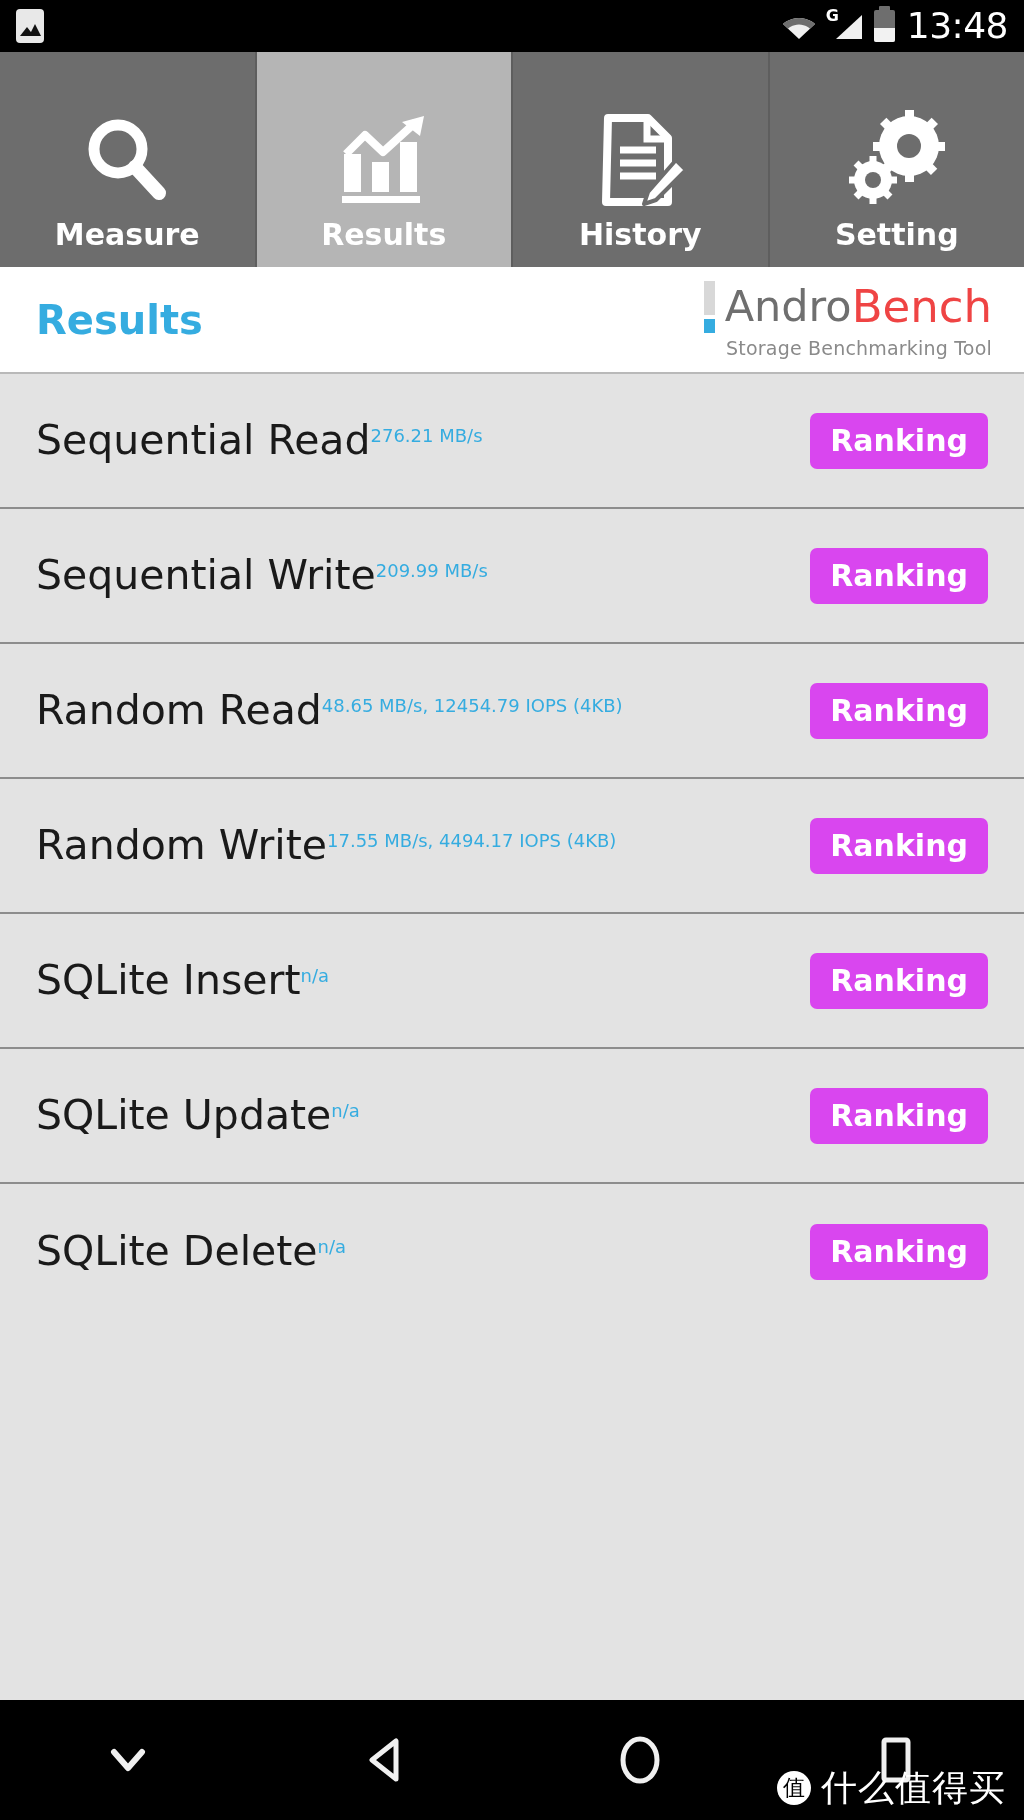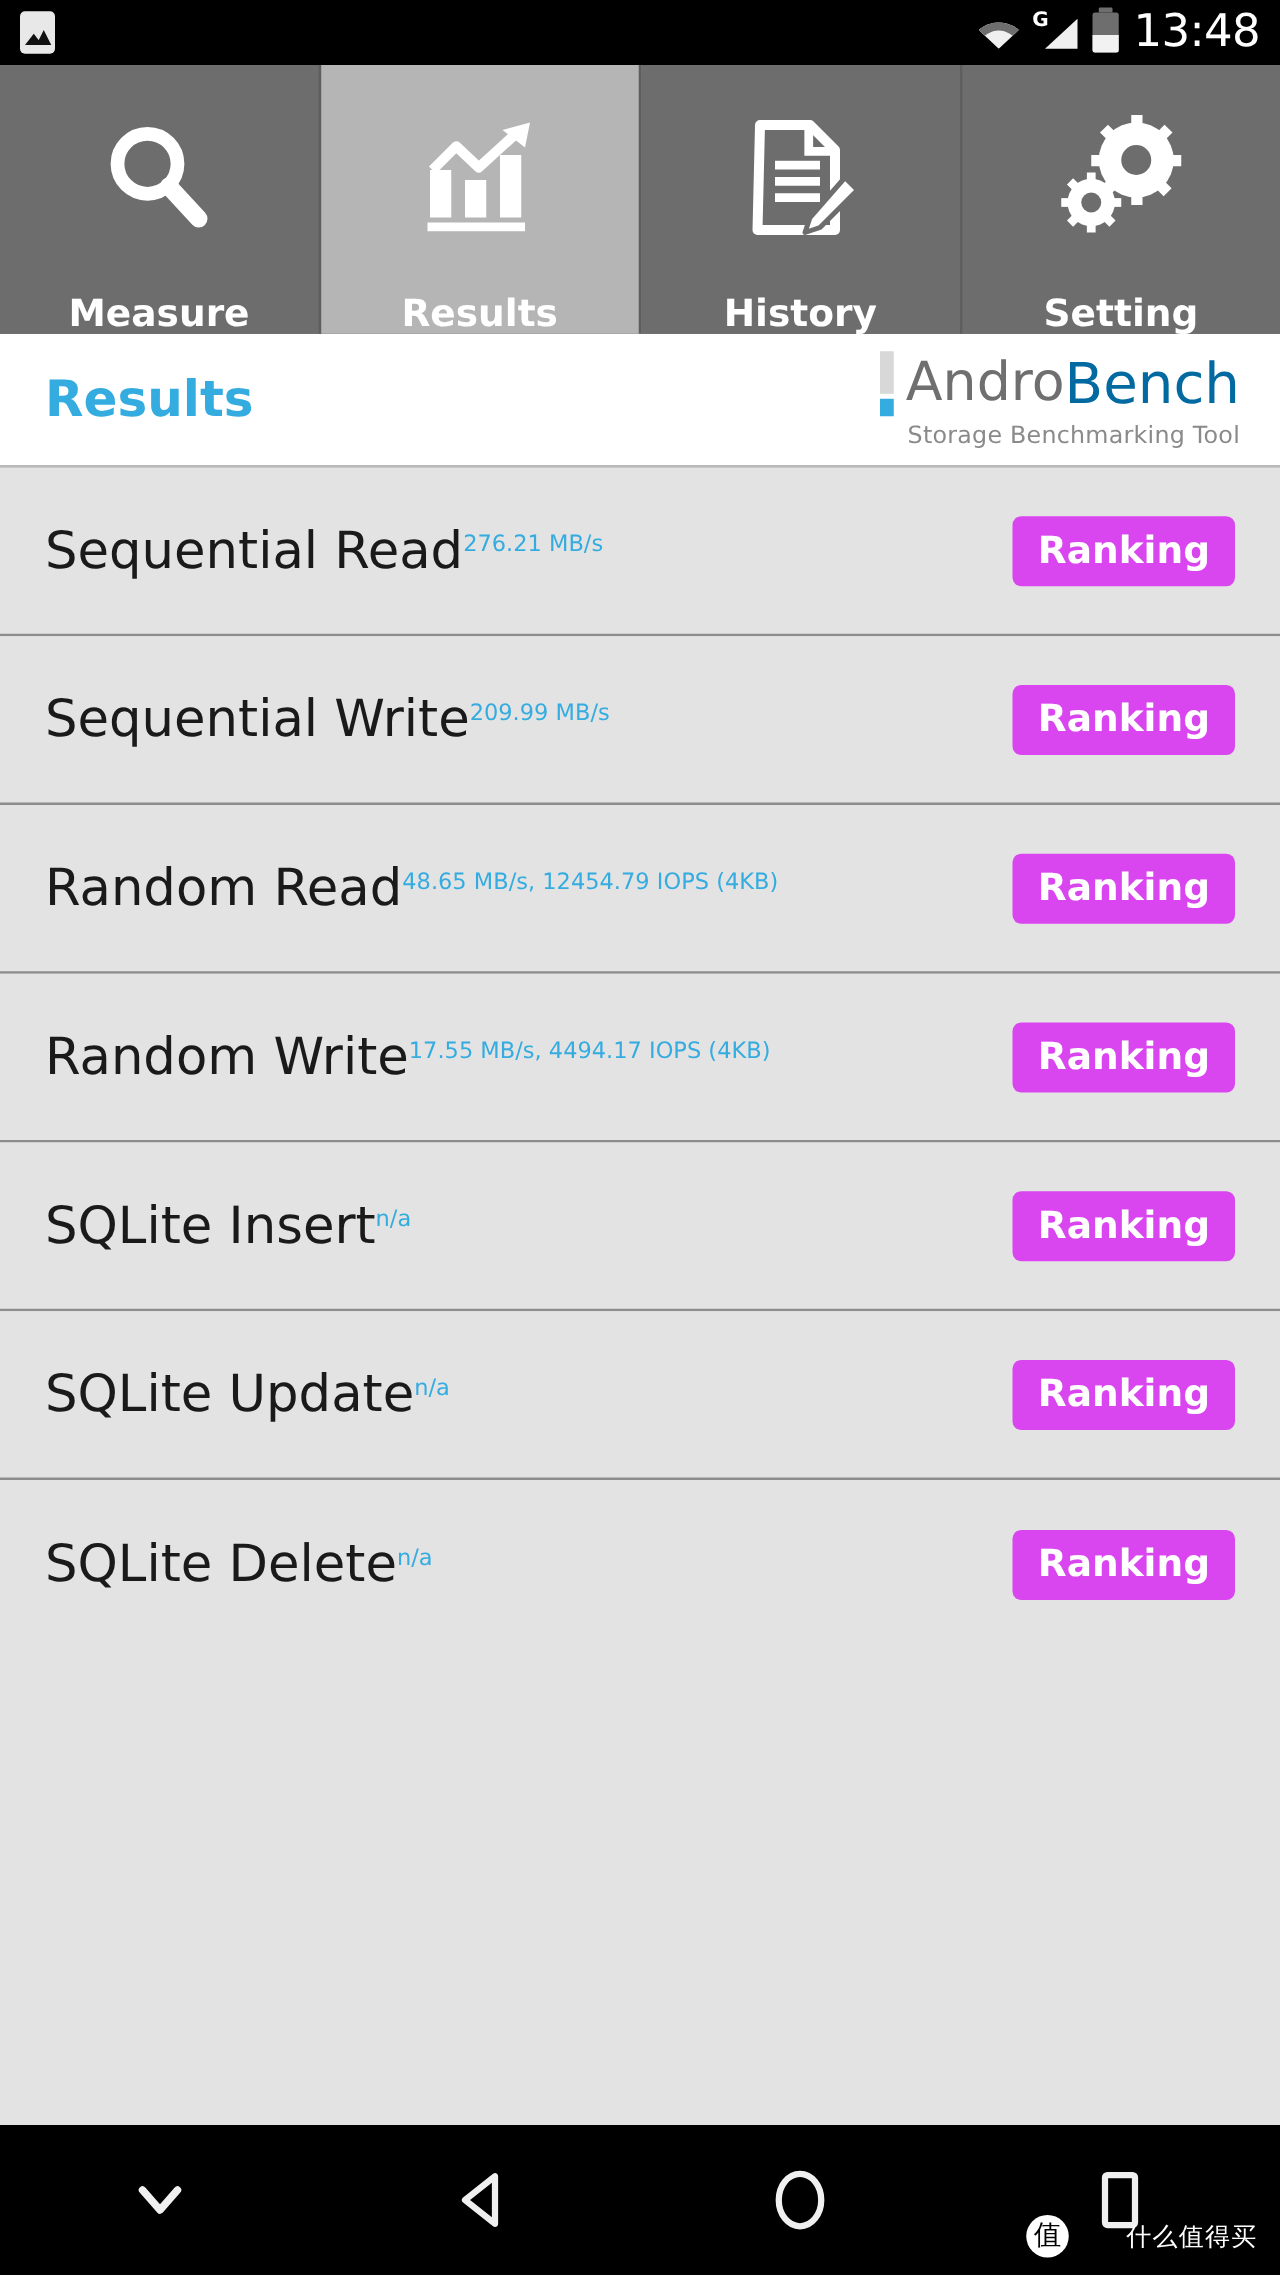--- a/index.html
+++ b/index.html
@@ -116,7 +116,7 @@
     display: flex;
     flex-direction: column;
     align-items: center;
-    justify-content: space-between;
+    justify-content: center;
     padding-top: 36px;
     position: relative;
   }

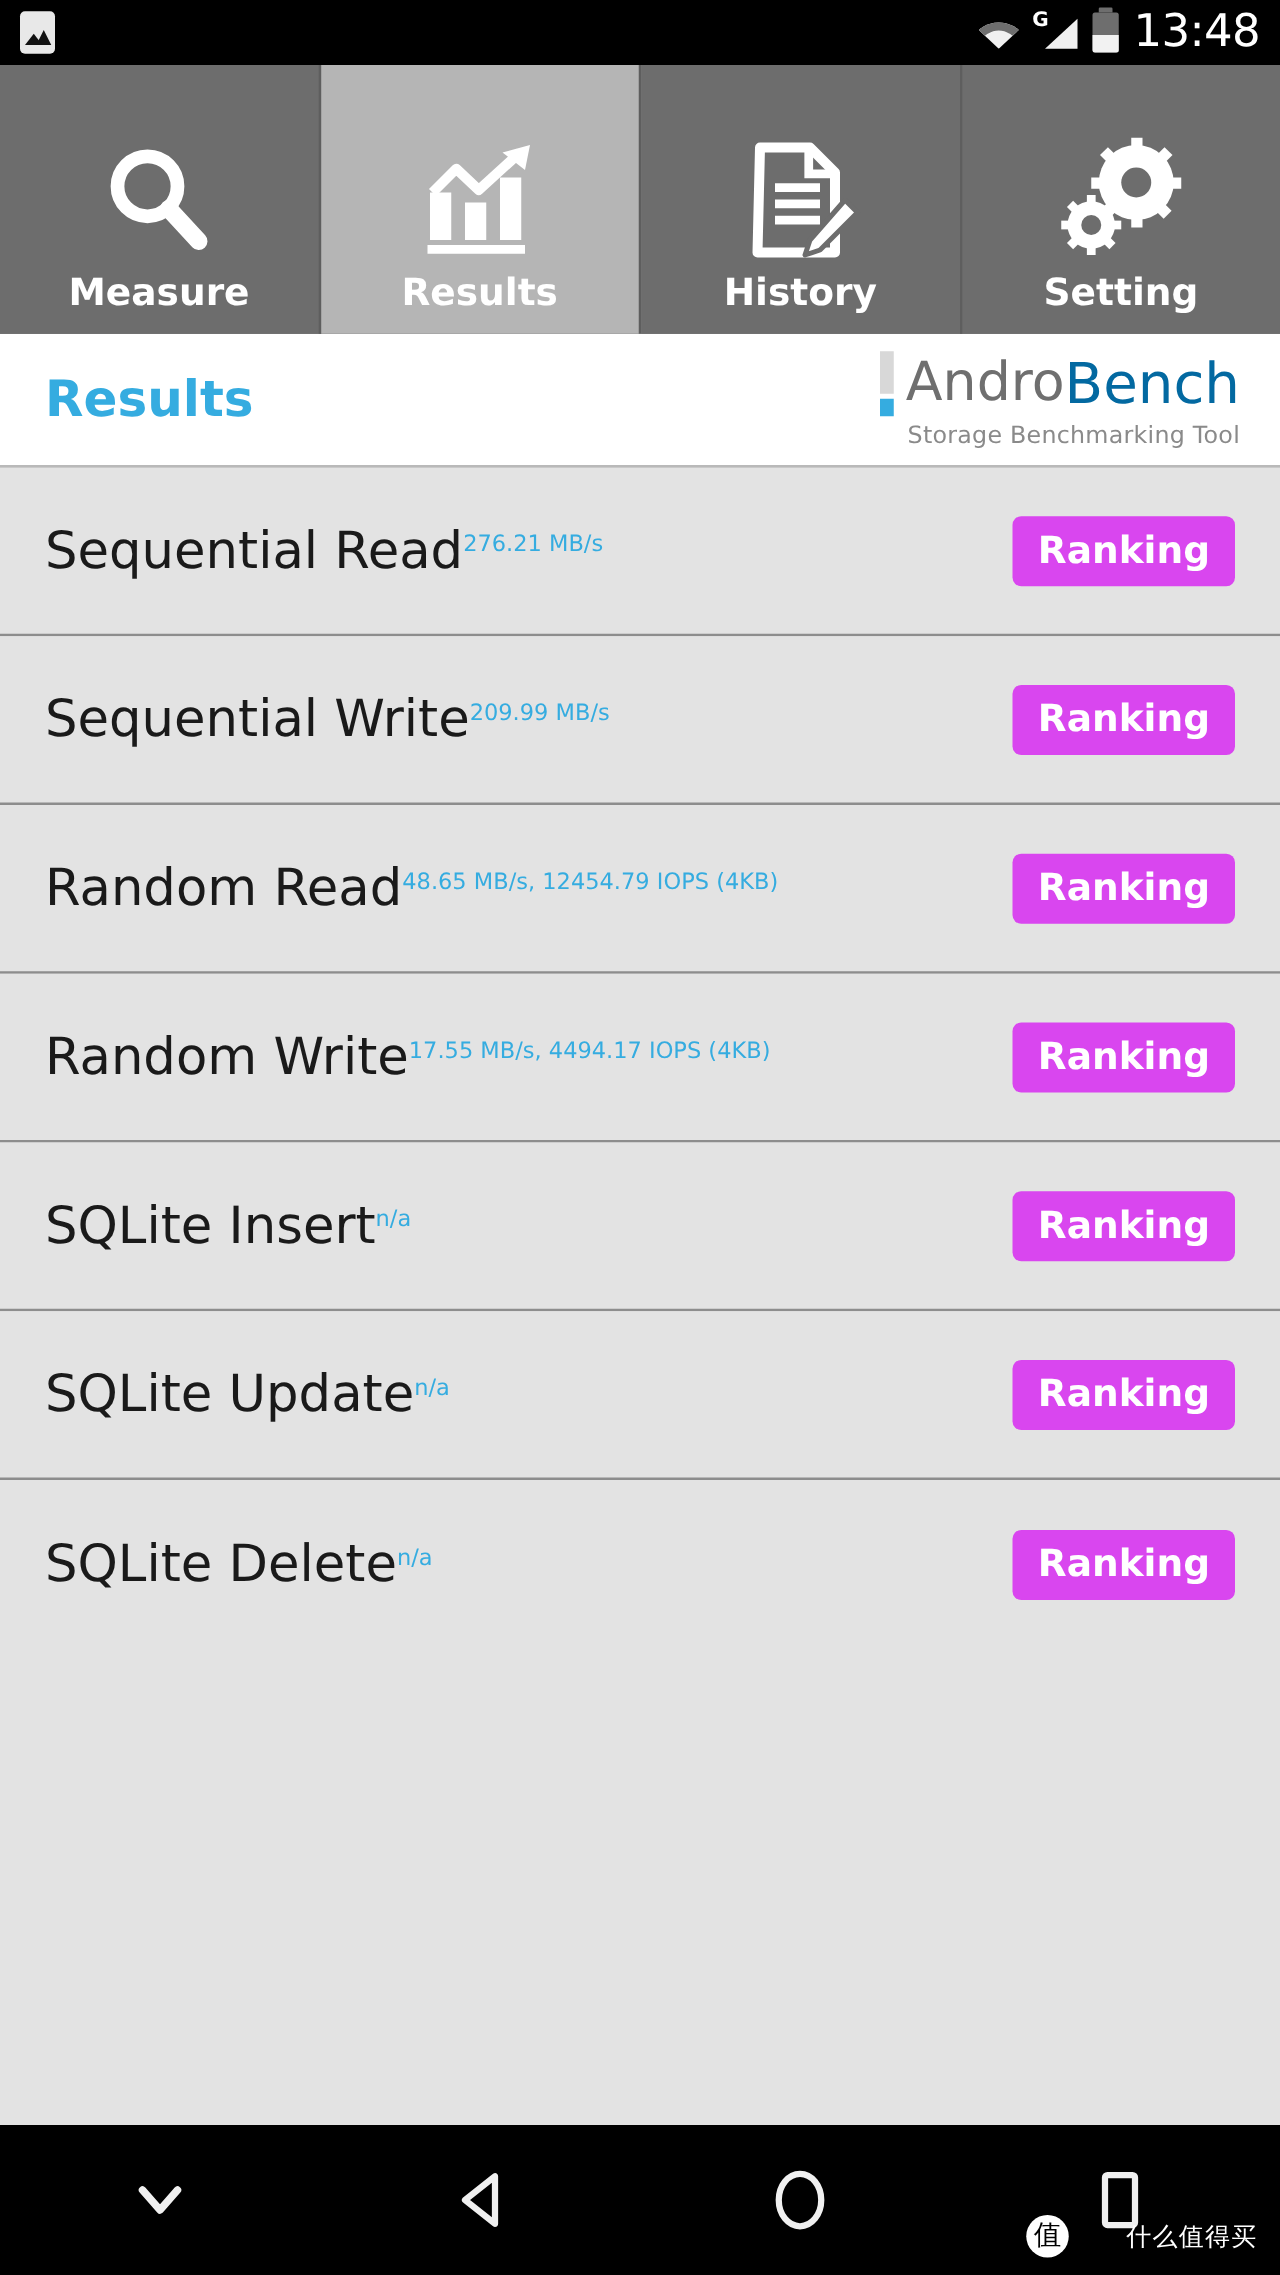--- a/index.html
+++ b/index.html
@@ -186,7 +186,7 @@
   }
   .logo-bench {
     font-size: 45px;
-    color: #0369a1;
+    color: #ef4444;
     font-weight: normal;
     line-height: 1;
   }

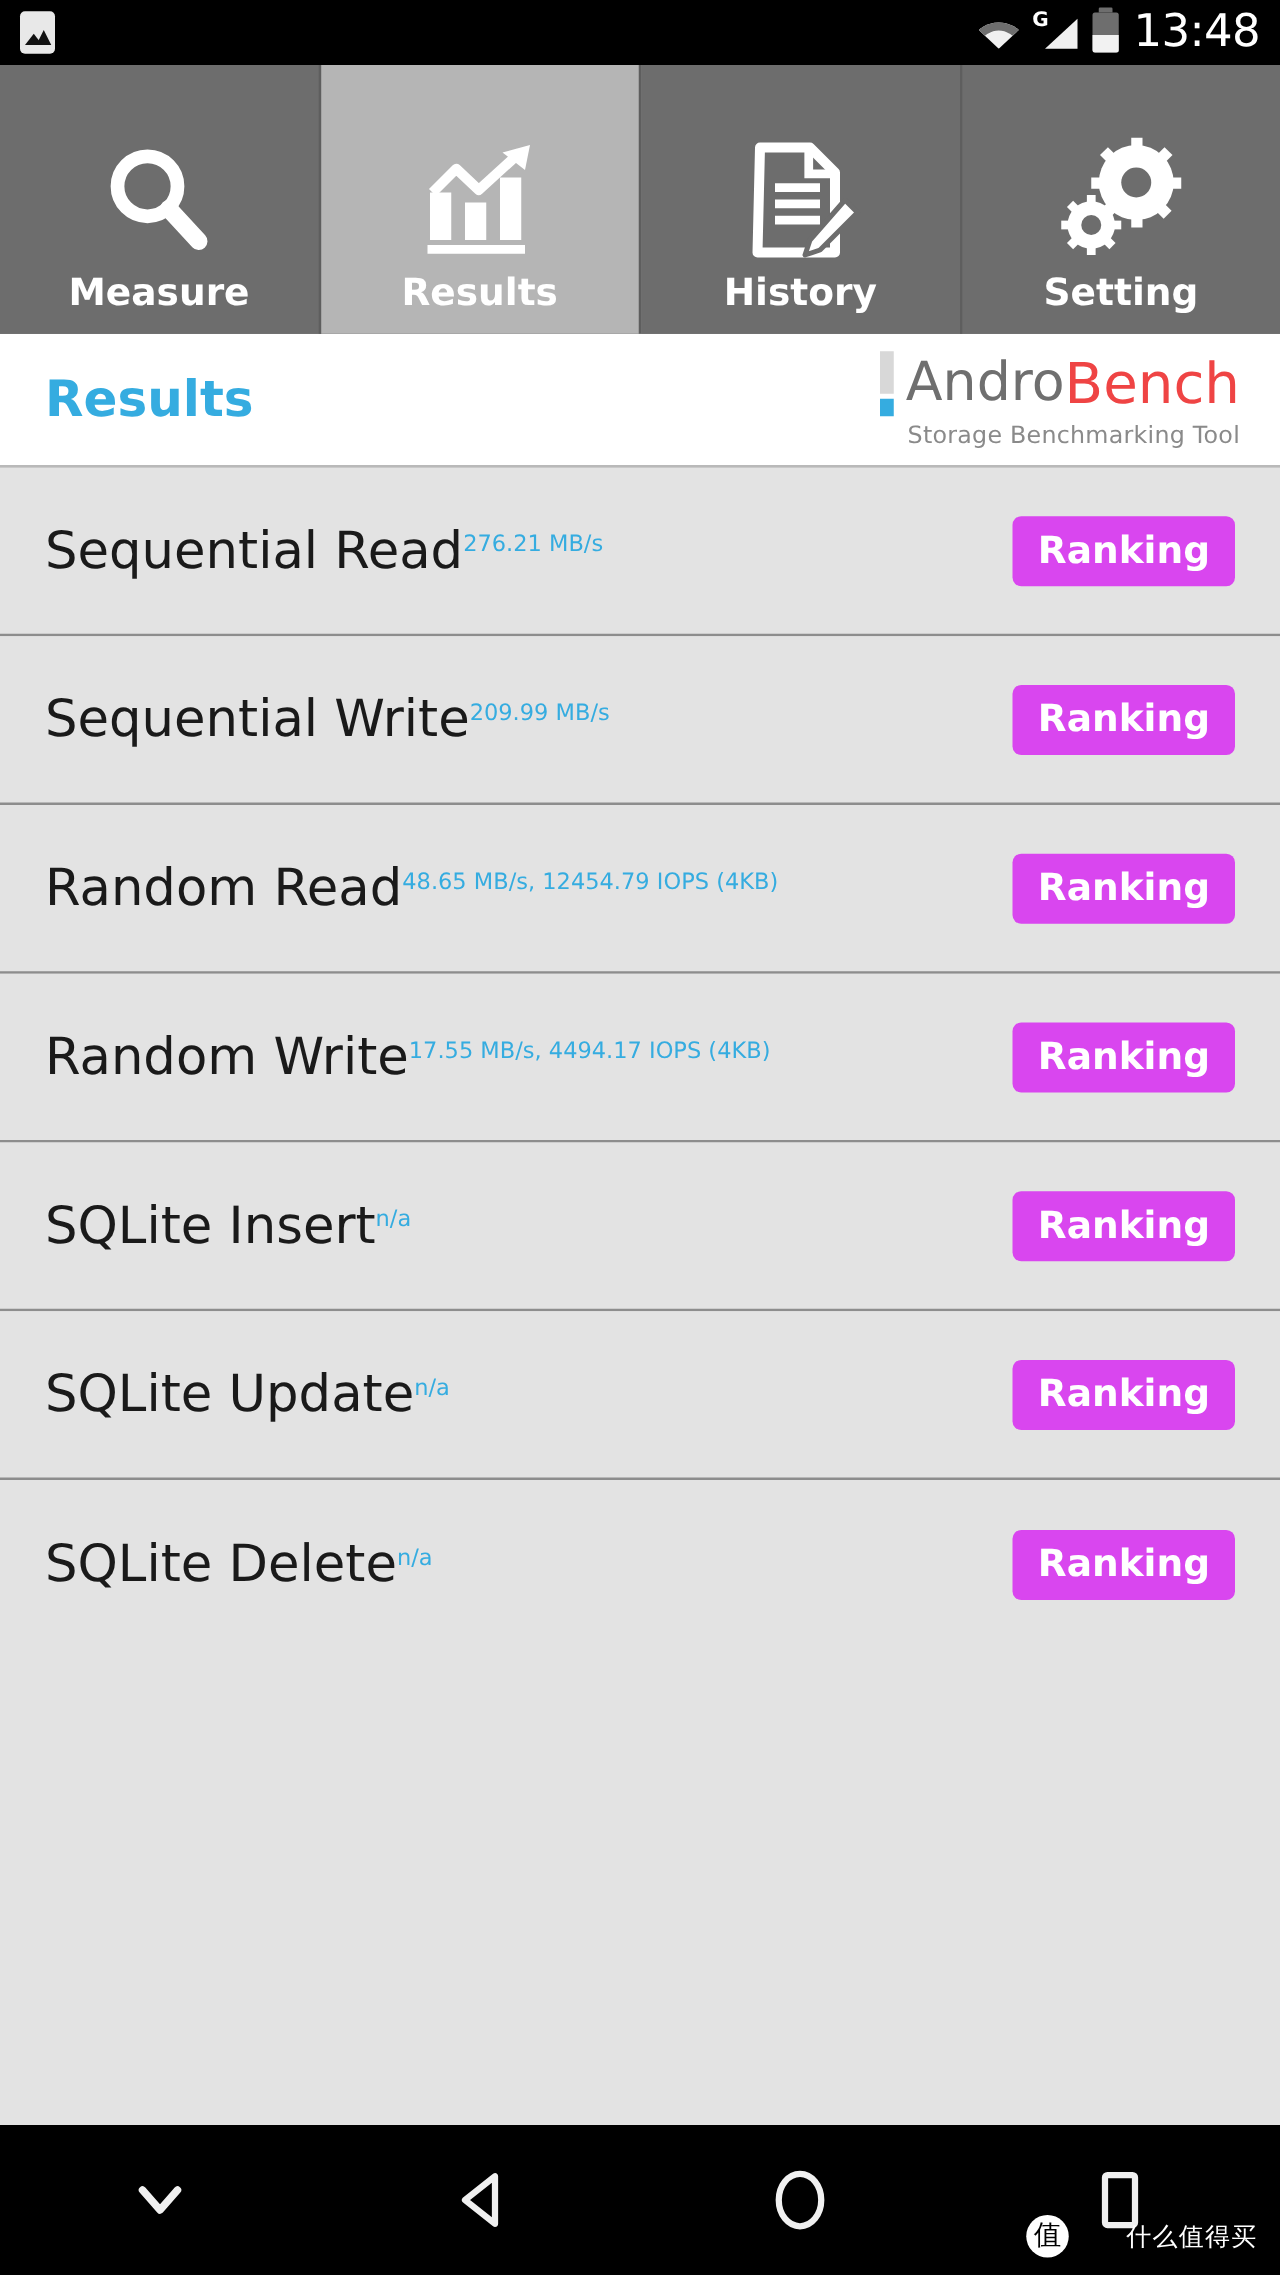--- a/index.html
+++ b/index.html
@@ -281,10 +281,9 @@
   }
   .wm-text {
     color: #fff;
-    font-size: 20px;
+    font-size: 36px;
     letter-spacing: 1px;
     line-height: 1;
-    margin-left: 36px;
   }
 </style>
 </head>

